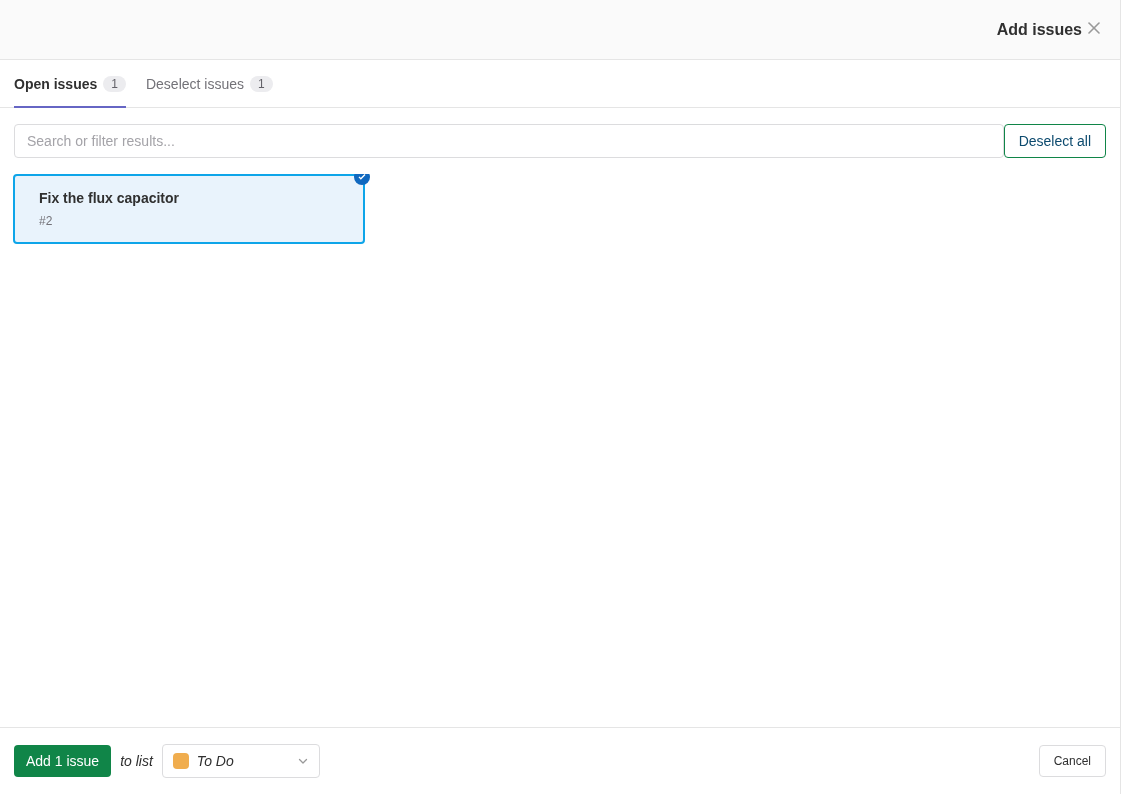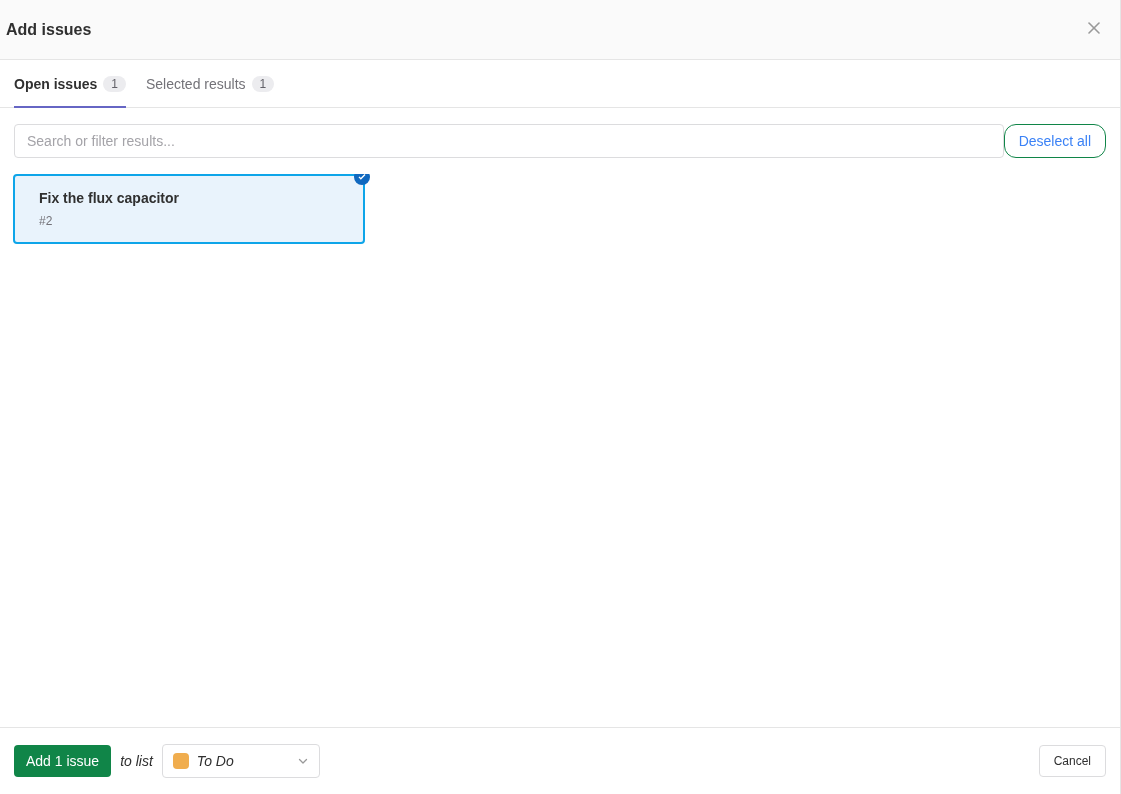--- a/index.html
+++ b/index.html
@@ -27,7 +27,7 @@
     .modal-header {
       display: flex;
       align-items: center;
-      justify-content: space-between;
+      justify-content: flex-end;
       padding: 16px 14px 16px 6px;
       background: #fafafa;
       border-bottom: 1px solid #e5e5e5;

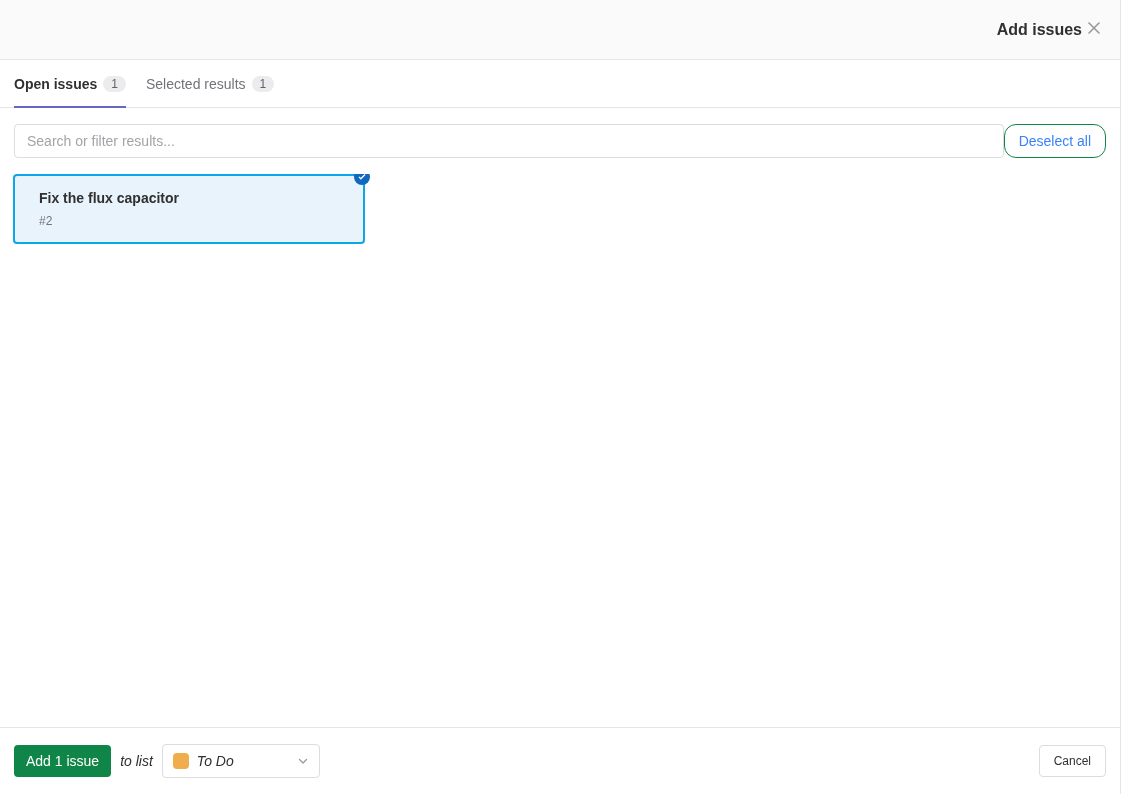--- a/index.html
+++ b/index.html
@@ -247,7 +247,7 @@
       <span class="badge">1</span>
     </div>
     <div class="tab">
-      <span>Selected results</span>
+      <span>Deselect issues</span>
       <span class="badge">1</span>
     </div>
   </div>

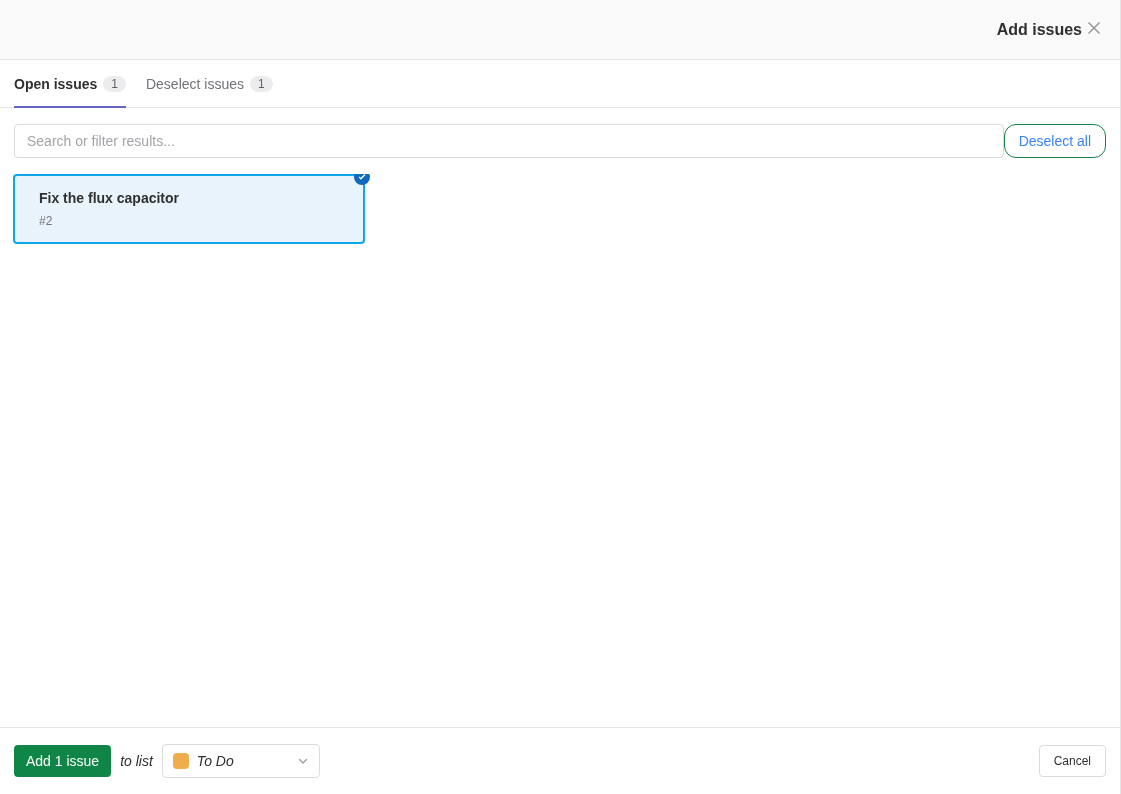--- a/index.html
+++ b/index.html
@@ -104,8 +104,8 @@
       padding: 0 14px;
       border: 1px solid #108548;
       background: #fff;
-      color: #3b82f6;
-      border-radius: 12px;
+      color: #0c4a6e;
+      border-radius: 4px;
       font-size: 14px;
       cursor: pointer;
     }

